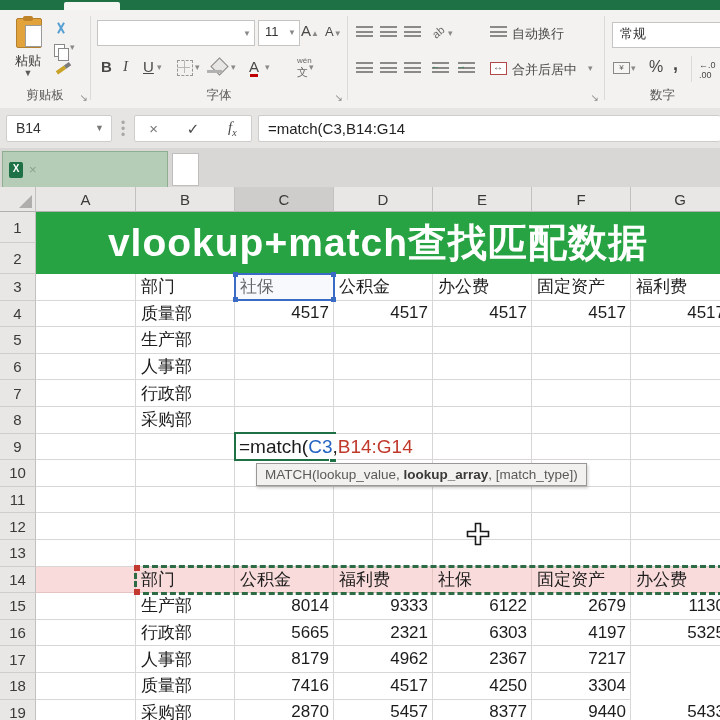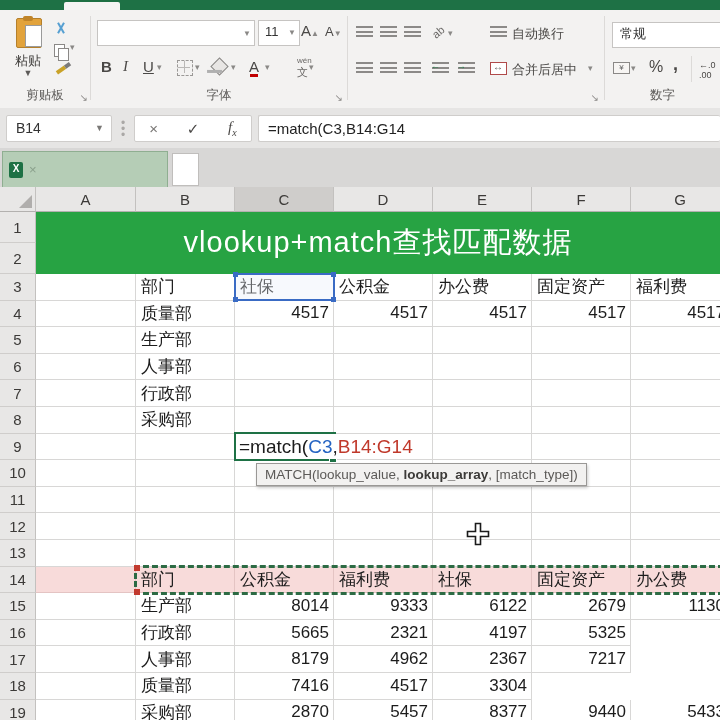--- a/index.html
+++ b/index.html
@@ -90,7 +90,7 @@
   
   #banner{position:absolute;left:36px;top:25px;width:684px;height:62px;background:#27a343;z-index:2;
           display:flex;align-items:center;justify-content:center;}
-  #banner span{color:#fff;font-size:29px;letter-spacing:1px;white-space:nowrap;}
+  #banner span{color:#fff;font-size:39px;letter-spacing:1px;white-space:nowrap;font-weight:bold;}
   
   #refC3{position:absolute;left:234px;top:86px;width:101px;height:28px;border:2px solid #3a6bc4;box-sizing:border-box;z-index:4;background:rgba(233,237,250,0.35);}
   #refC3 i{position:absolute;width:5px;height:5px;background:#3a6bc4;}

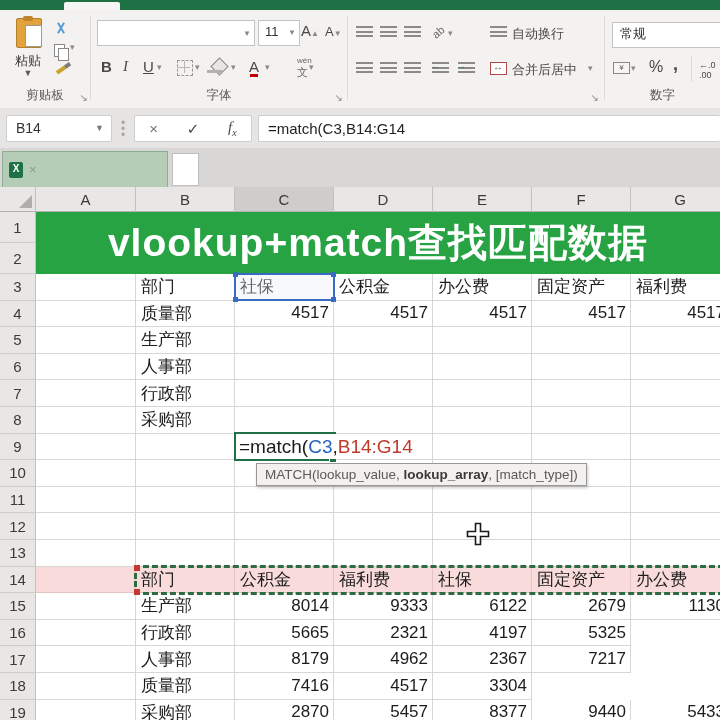--- a/index.html
+++ b/index.html
@@ -381,6 +381,7 @@
           <div class="cell col-B">行政部</div>
           <div class="cell col-C num">5665</div>
           <div class="cell col-D num">2321</div>
+          <div class="cell col-E num">6303</div>
           <div class="cell col-F num">4197</div>
           <div class="cell col-G num">5325</div>
         </div>

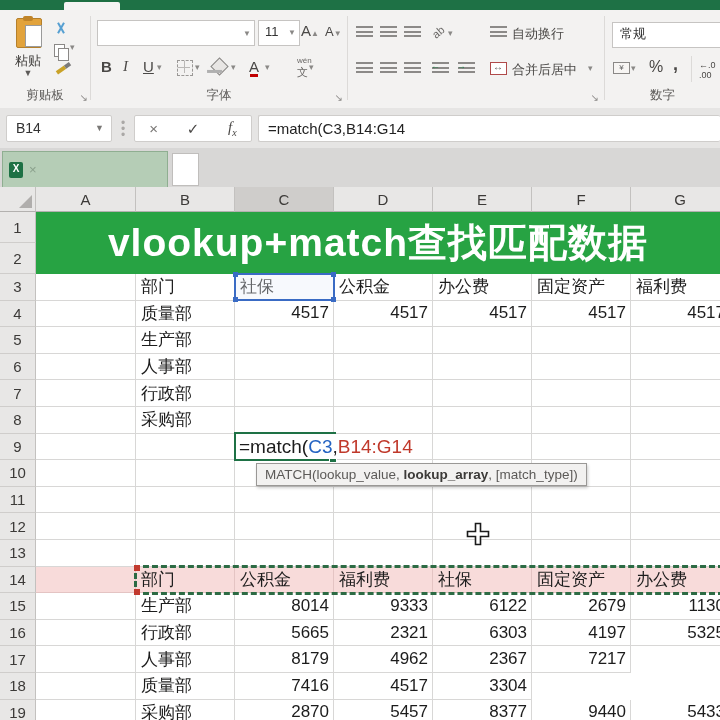--- a/index.html
+++ b/index.html
@@ -400,6 +400,7 @@
           <div class="cell col-B">质量部</div>
           <div class="cell col-C num">7416</div>
           <div class="cell col-E num">4517</div>
+          <div class="cell col-F num">4250</div>
           <div class="cell col-G num">3304</div>
         </div>
         <div class="grow" style="height: 26.6px;">

